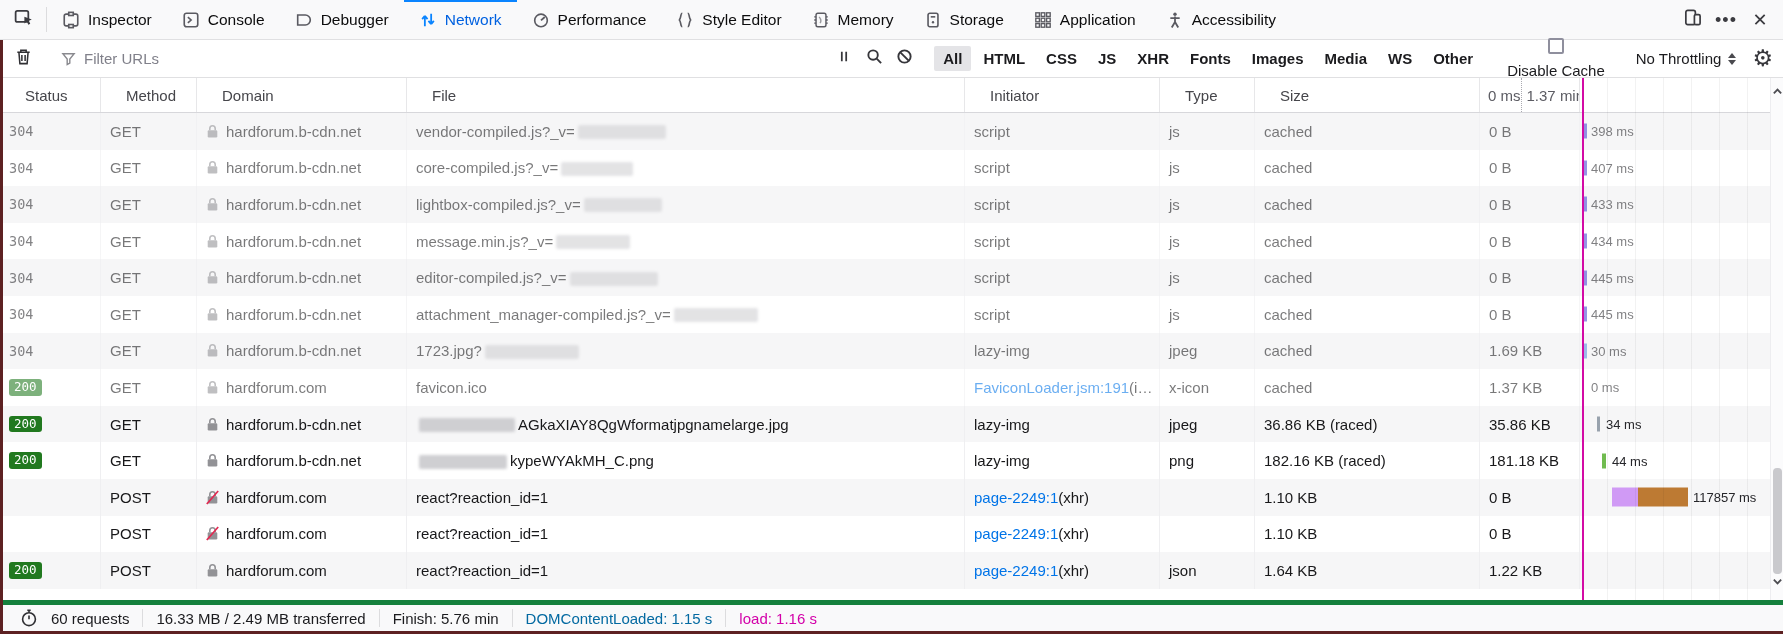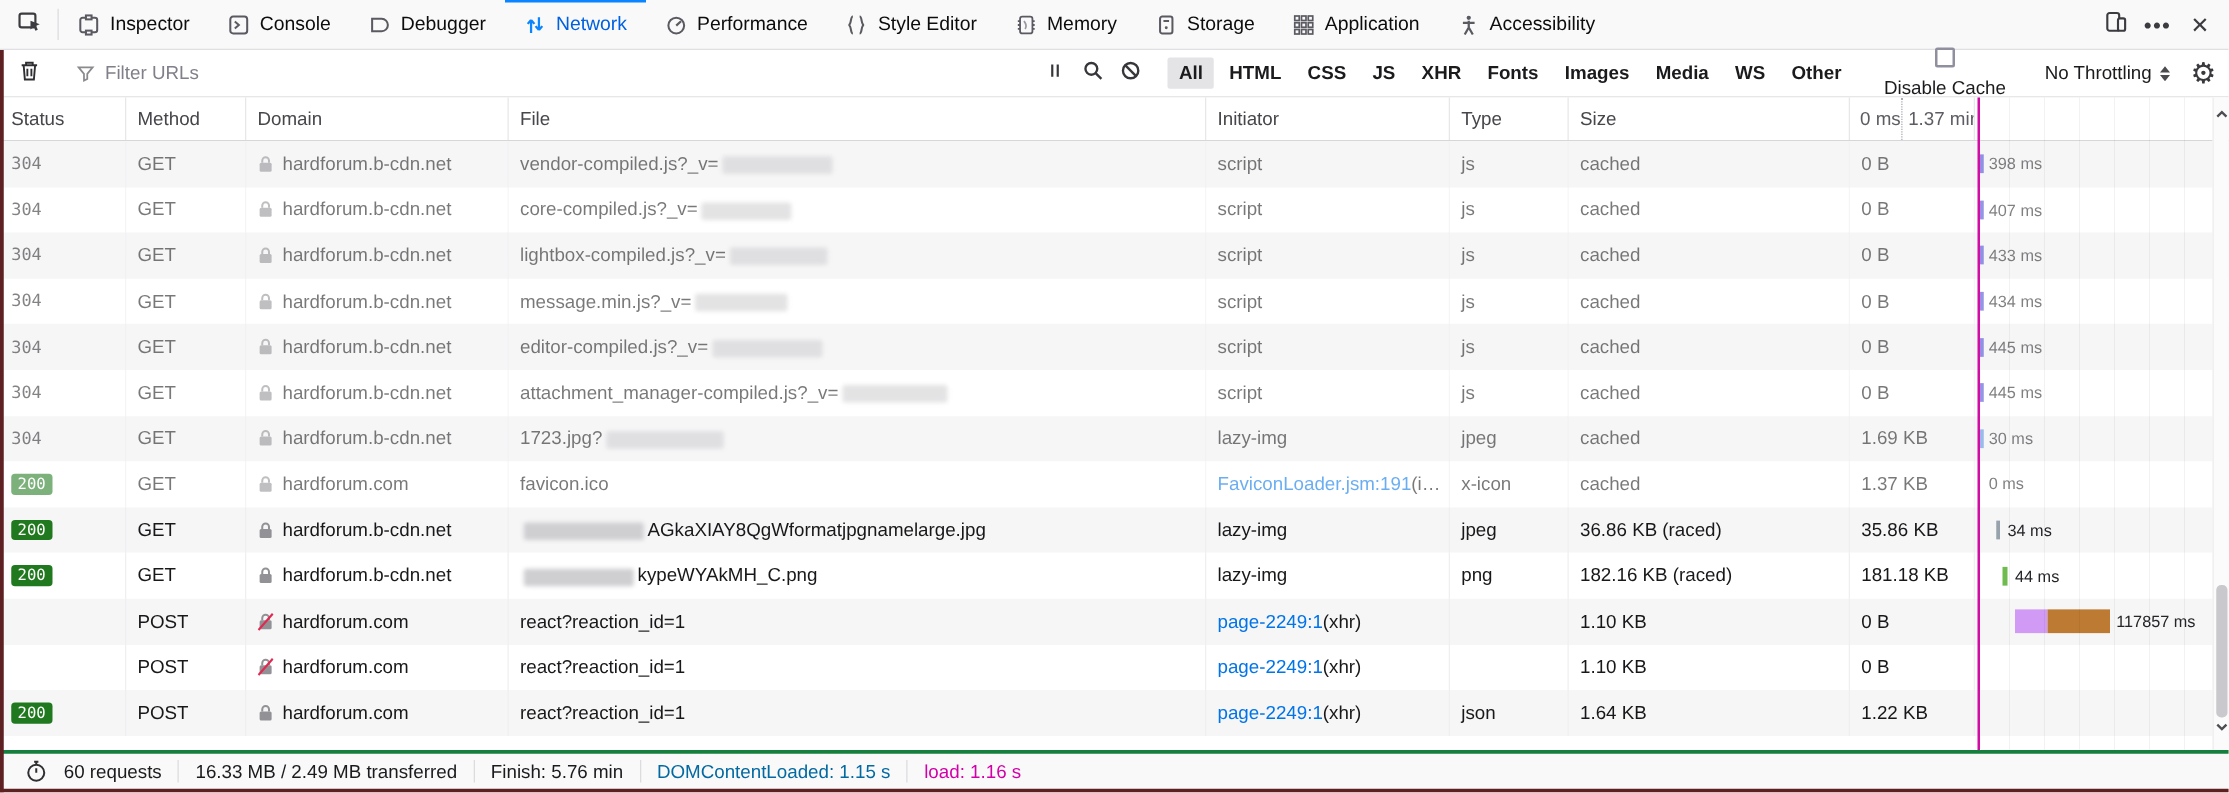--- a/index.html
+++ b/index.html
@@ -44,7 +44,7 @@
   
   .grid { display:grid; grid-template-columns:101px 96px 210px 558px 195px 95px 225px 100px 190px; }
   .thead { height:35px; background:#fff; border-bottom:1px solid #d7d7db; }
-  .th { display:flex; align-items:center; padding-left:9px; font-size:15px; color:#46464b; border-right:1px solid #e7e7e9; overflow:hidden; white-space:nowrap; }
+  .th { display:flex; align-items:center; padding-left:25px; font-size:15px; color:#46464b; border-right:1px solid #e7e7e9; overflow:hidden; white-space:nowrap; }
   .th.wf { justify-content:space-between; padding:0; }
   .wf-start { padding-left:8px; color:#5c5c63; }
   .wf-end { border-left:1px dotted #a9a9b0; align-self:stretch; display:flex; align-items:center; padding-left:5px; color:#5c5c63; white-space:nowrap; overflow:hidden; }

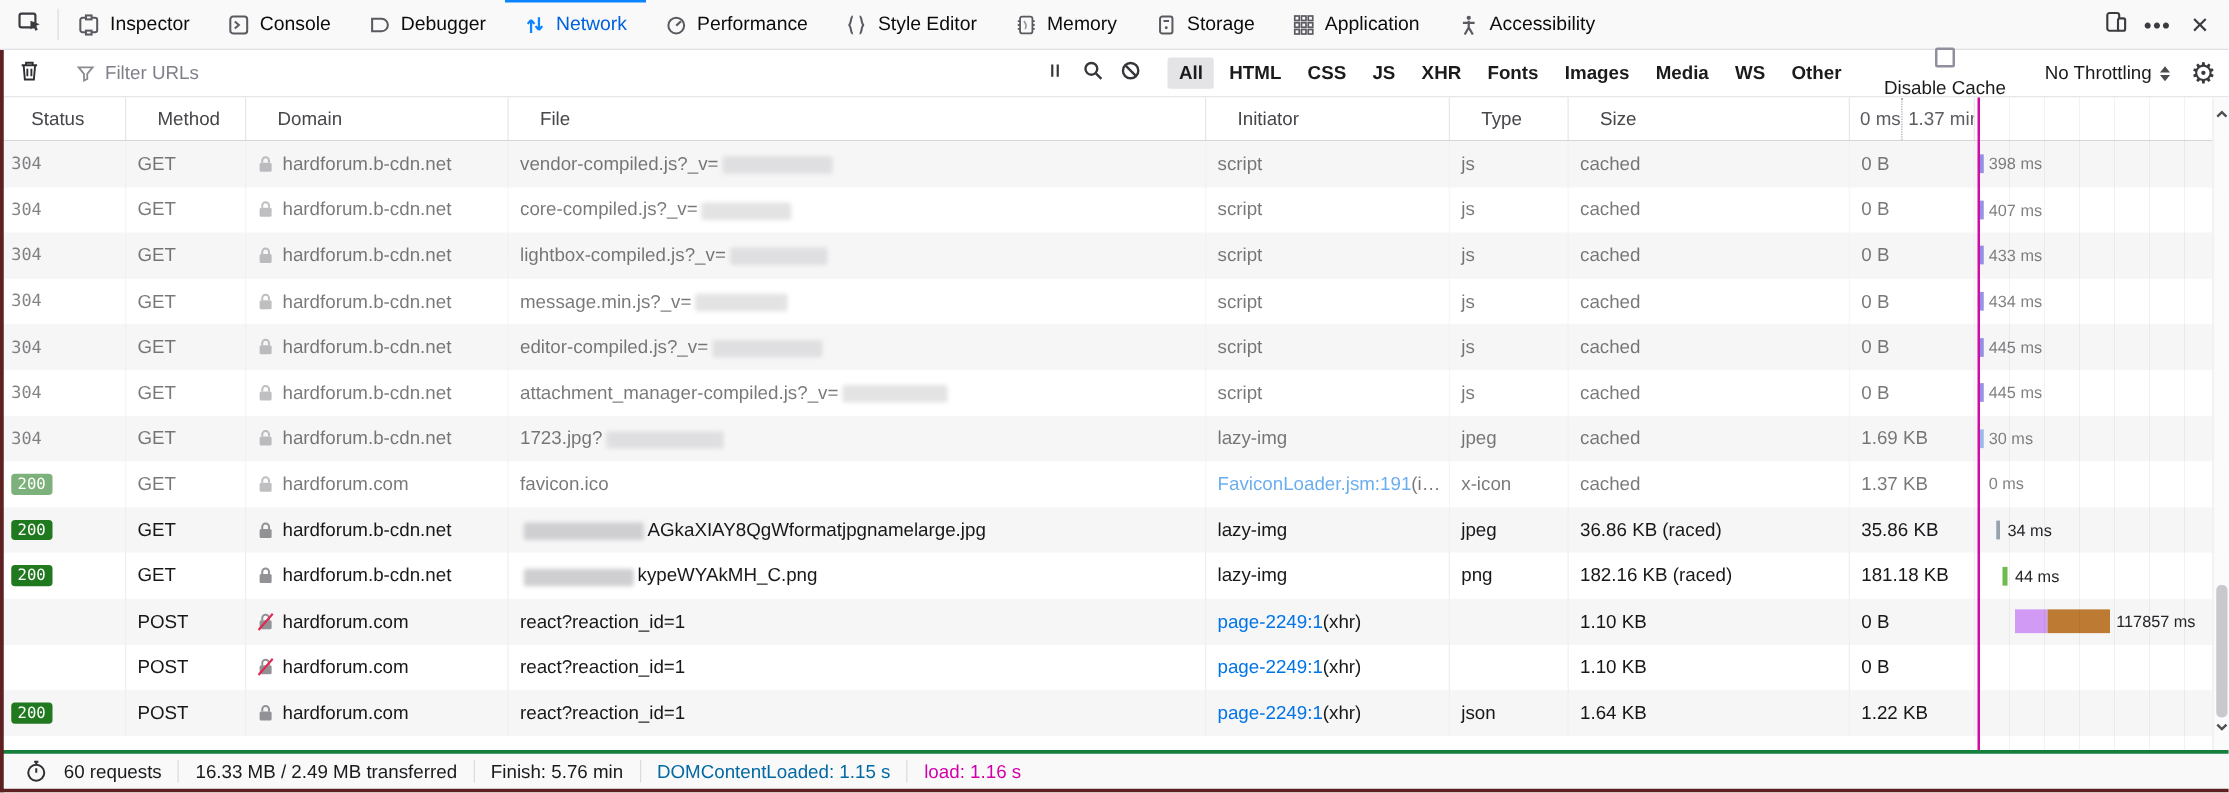--- a/index.html
+++ b/index.html
@@ -76,7 +76,7 @@
 
   
   .gapzone { height:11px; background:#fff; }
-  .statusbar { height:31px; background:#f9f9fa; border-top:3px solid #15803d; display:flex; align-items:center; gap:13px; padding-left:20px; font-size:15px; color:#1b1b1e; }
+  .statusbar { height:31px; background:#f9f9fa; border-top:5px solid #15803d; display:flex; align-items:center; gap:13px; padding-left:20px; font-size:15px; color:#1b1b1e; }
   .statusbar .vsep { height:18px; margin:0; }
   .stopwatch { color:#2f2f33; display:flex; }
   .dcl { color:#0369a1; }

